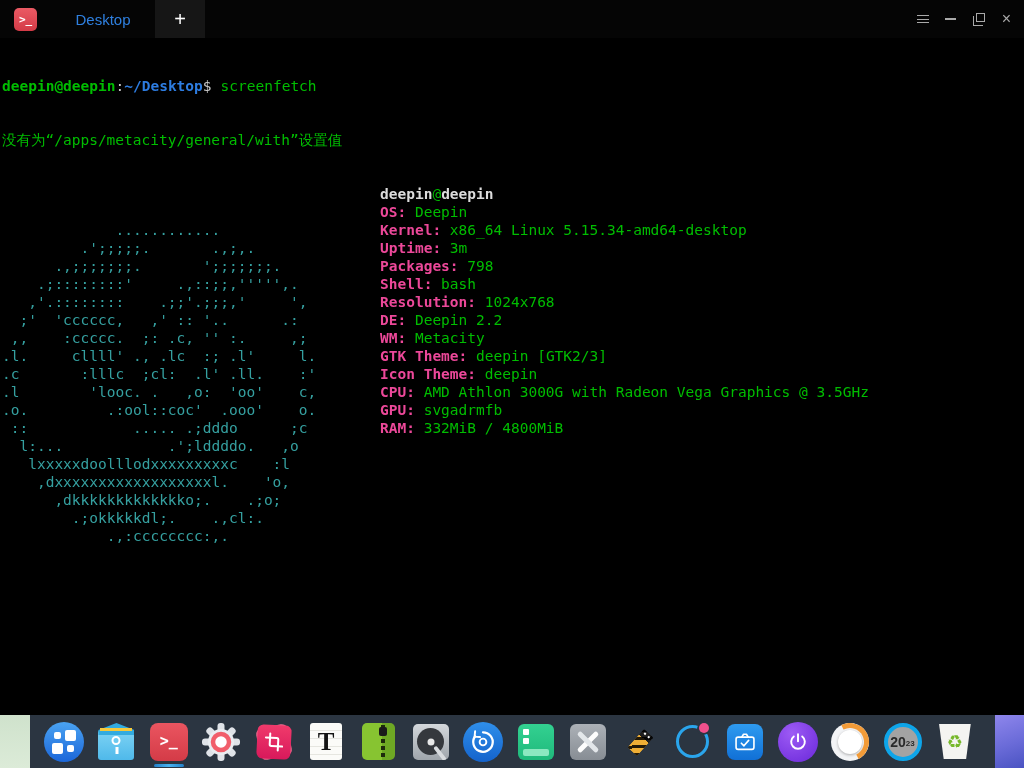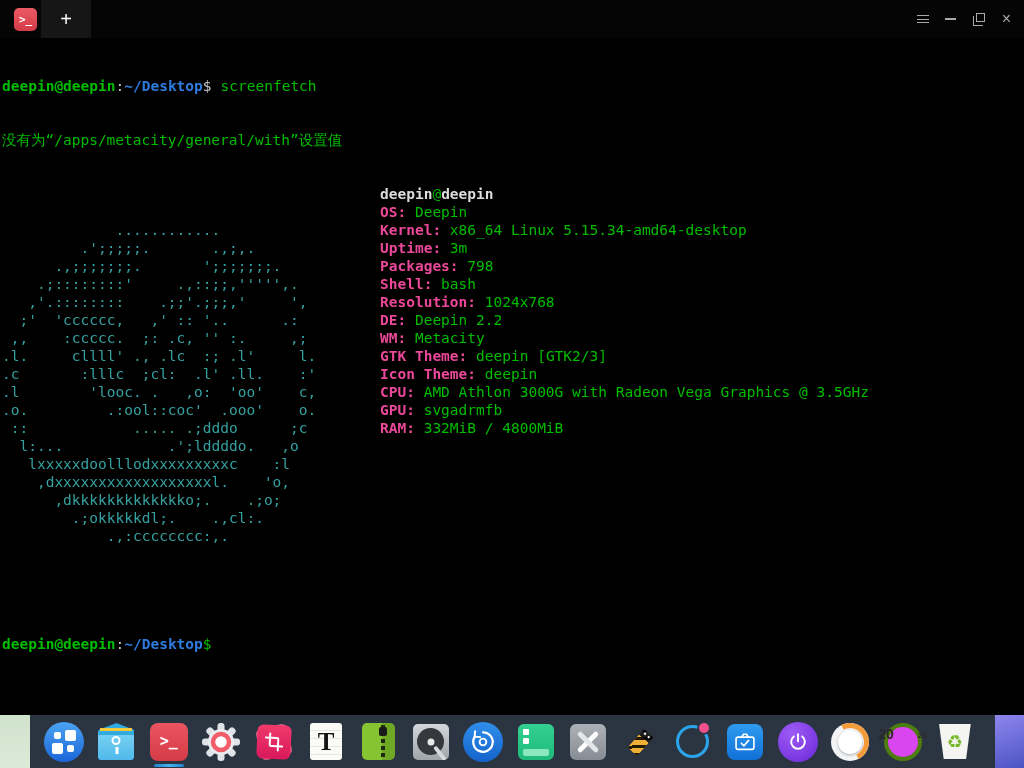--- a/index.html
+++ b/index.html
@@ -168,6 +168,9 @@
 <div class="titlebar">
   <div class="app-badge">
     <span>&gt;_</span>
+  </div>
+  <div class="tab">
+    <span>Desktop</span>
   </div>
   <div class="newtab">
     <span>+</span>

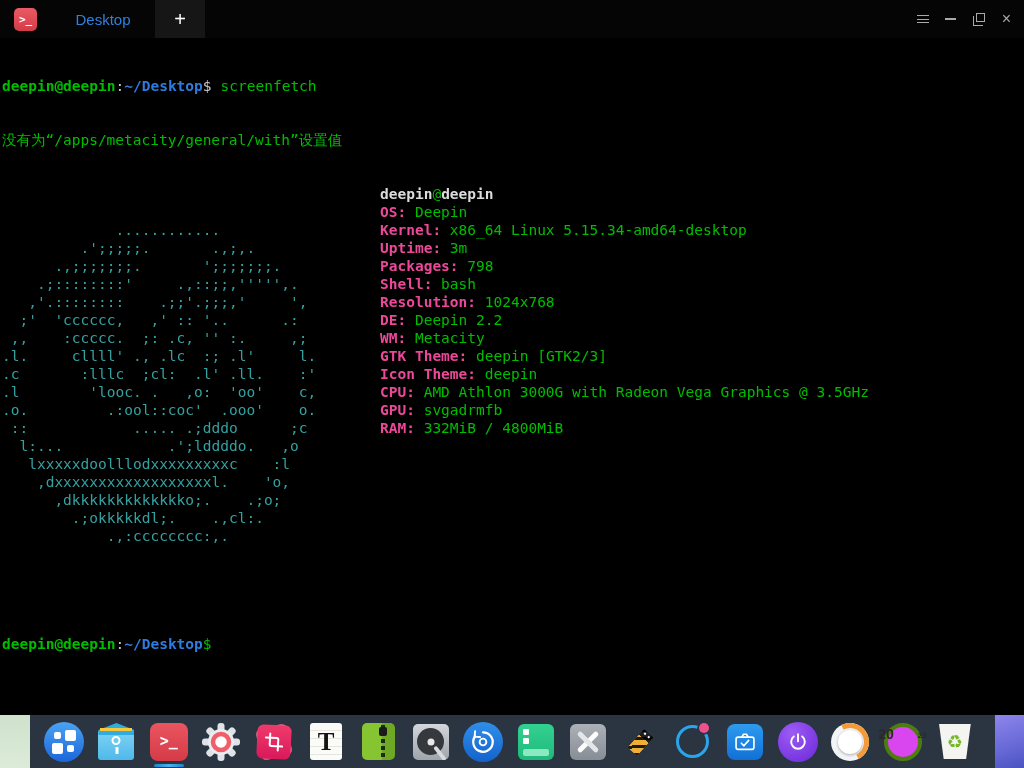--- a/index.html
+++ b/index.html
@@ -216,7 +216,6 @@
             .,:cccccccc:,.</pre>
     <pre class="info" id="sysinfo"><div><span class="host">deepin</span><span class="at">@</span><span class="host">deepin</span></div><div><b>OS:</b><span class="val"> Deepin</span></div><div><b>Kernel:</b><span class="val"> x86_64 Linux 5.15.34-amd64-desktop</span></div><div><b>Uptime:</b><span class="val"> 3m</span></div><div><b>Packages:</b><span class="val"> 798</span></div><div><b>Shell:</b><span class="val"> bash</span></div><div><b>Resolution:</b><span class="val"> 1024x768</span></div><div><b>DE:</b><span class="val"> Deepin 2.2</span></div><div><b>WM:</b><span class="val"> Metacity</span></div><div><b>GTK Theme:</b><span class="val"> deepin [GTK2/3]</span></div><div><b>Icon Theme:</b><span class="val"> deepin</span></div><div><b>CPU:</b><span class="val"> AMD Athlon 3000G with Radeon Vega Graphics @ 3.5GHz</span></div><div><b>GPU:</b><span class="val"> svgadrmfb</span></div><div><b>RAM:</b><span class="val"> 332MiB / 4800MiB</span></div></pre>
   </div>
-  <div><span class="gb">deepin@deepin</span><span class="wt">:</span><span class="bb">~/Desktop</span><span class="g">$</span></div>
 </div>
 
 <div class="wp-left"></div>

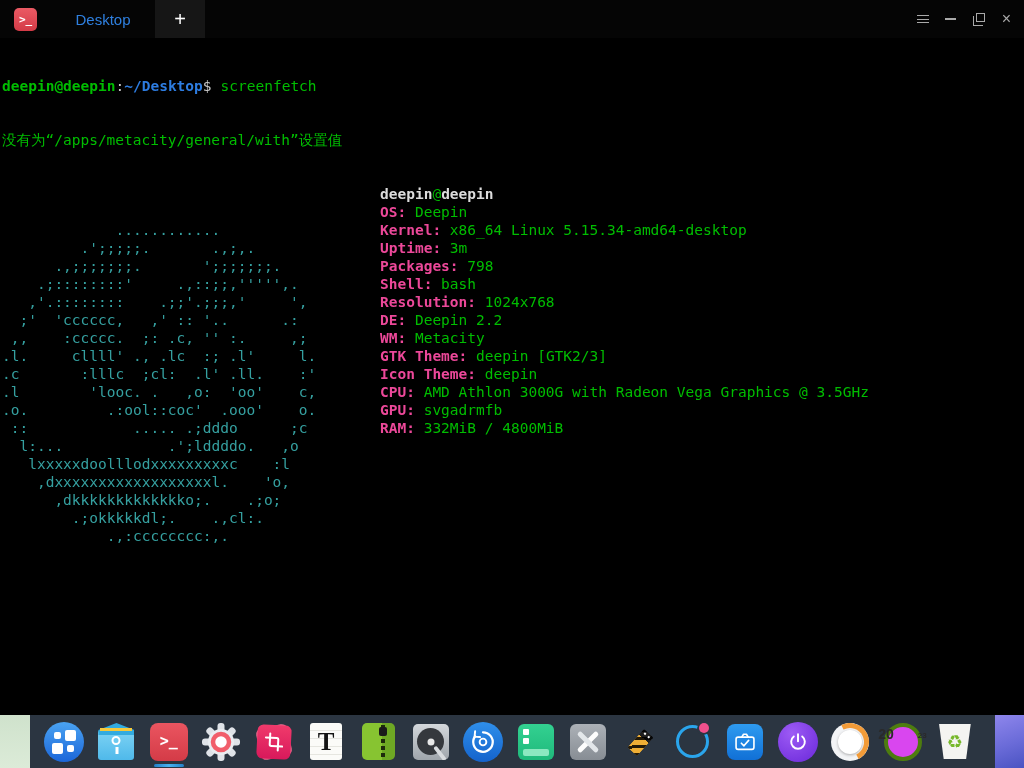--- a/index.html
+++ b/index.html
@@ -154,8 +154,8 @@
   .ic-knob .inner { width:24px; height:24px; border-radius:50%; background:#fff;
              box-shadow:0 1px 3px rgba(0,0,0,.3); }
   
-  .ic-calendar { width:38px; height:38px; border-radius:50%; background:#d946ef; border:4px solid #4d7c0f;
-                 display:flex; justify-content:center; }
+  .ic-calendar { width:38px; height:38px; border-radius:50%; background:#a3a3a3; border:4px solid #0ea5e9;
+                 display:flex; align-items:center; justify-content:center; }
   .ic-calendar .big { font:bold 14px/1 "Liberation Sans", sans-serif; color:#2A2A2A; }
   .ic-calendar .small { font:bold 8px/1 "Liberation Sans", sans-serif; color:#2A2A2A; margin-top:5px;padding-left:24px; }
   

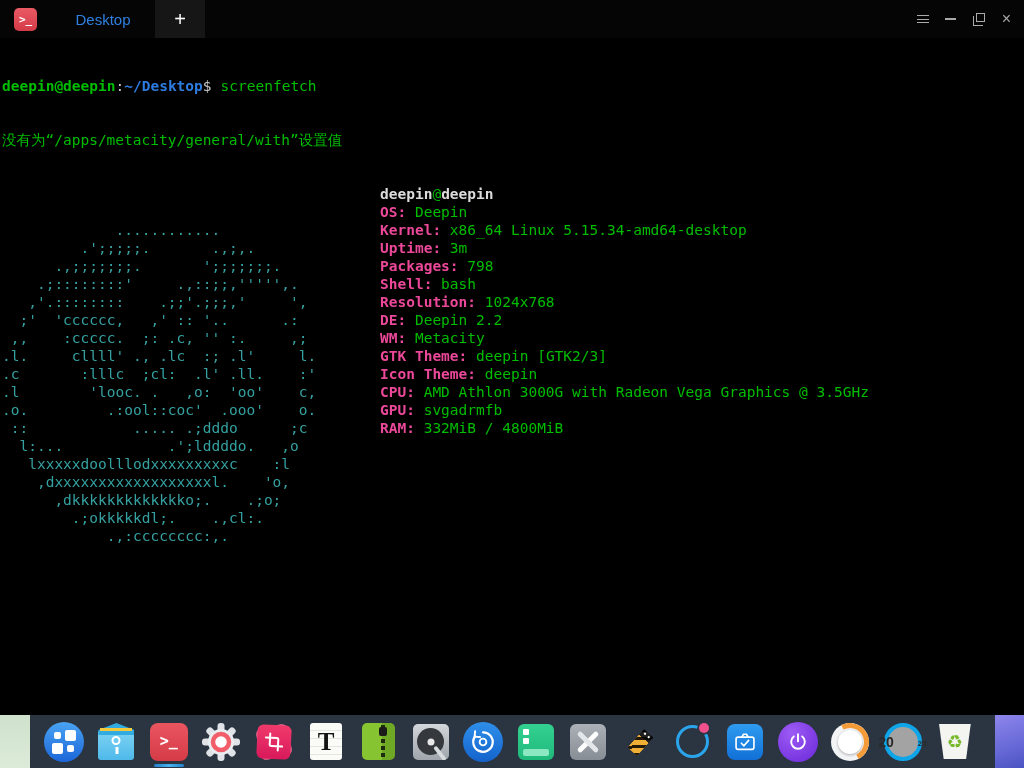--- a/index.html
+++ b/index.html
@@ -157,7 +157,7 @@
   .ic-calendar { width:38px; height:38px; border-radius:50%; background:#a3a3a3; border:4px solid #0ea5e9;
                  display:flex; align-items:center; justify-content:center; }
   .ic-calendar .big { font:bold 14px/1 "Liberation Sans", sans-serif; color:#2A2A2A; }
-  .ic-calendar .small { font:bold 8px/1 "Liberation Sans", sans-serif; color:#2A2A2A; margin-top:5px;padding-left:24px; }
+  .ic-calendar .small { font:bold 8px/1 "Liberation Sans", sans-serif; color:#2A2A2A; margin-top:5px; }
   
   .ic-trash { width:33px; height:35px; background:#F4F4F1; clip-path:polygon(2% 0,98% 0,84% 100%,16% 100%);
               display:flex; align-items:center; justify-content:center; font-size:18px; color:#76B82A; }

